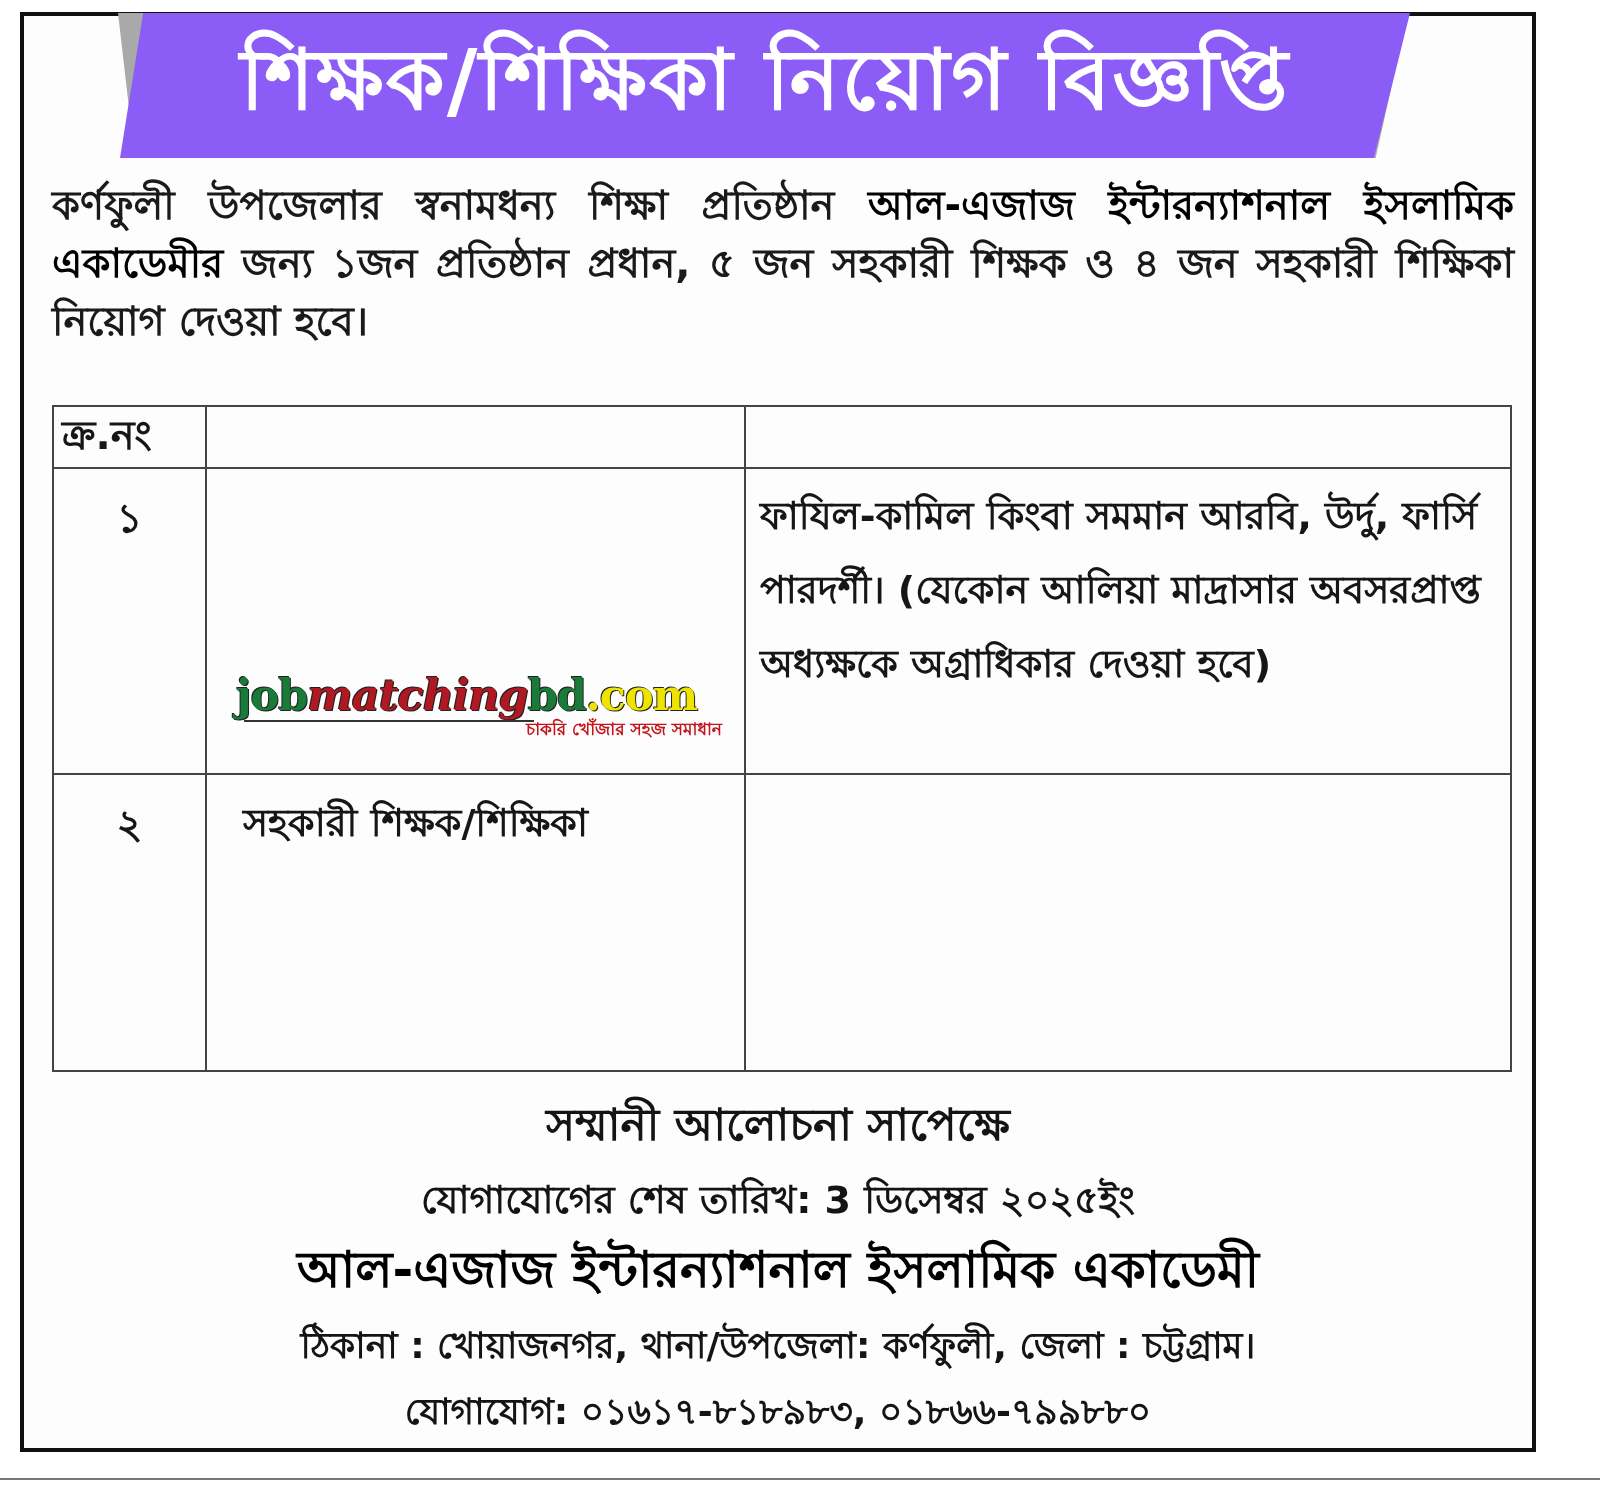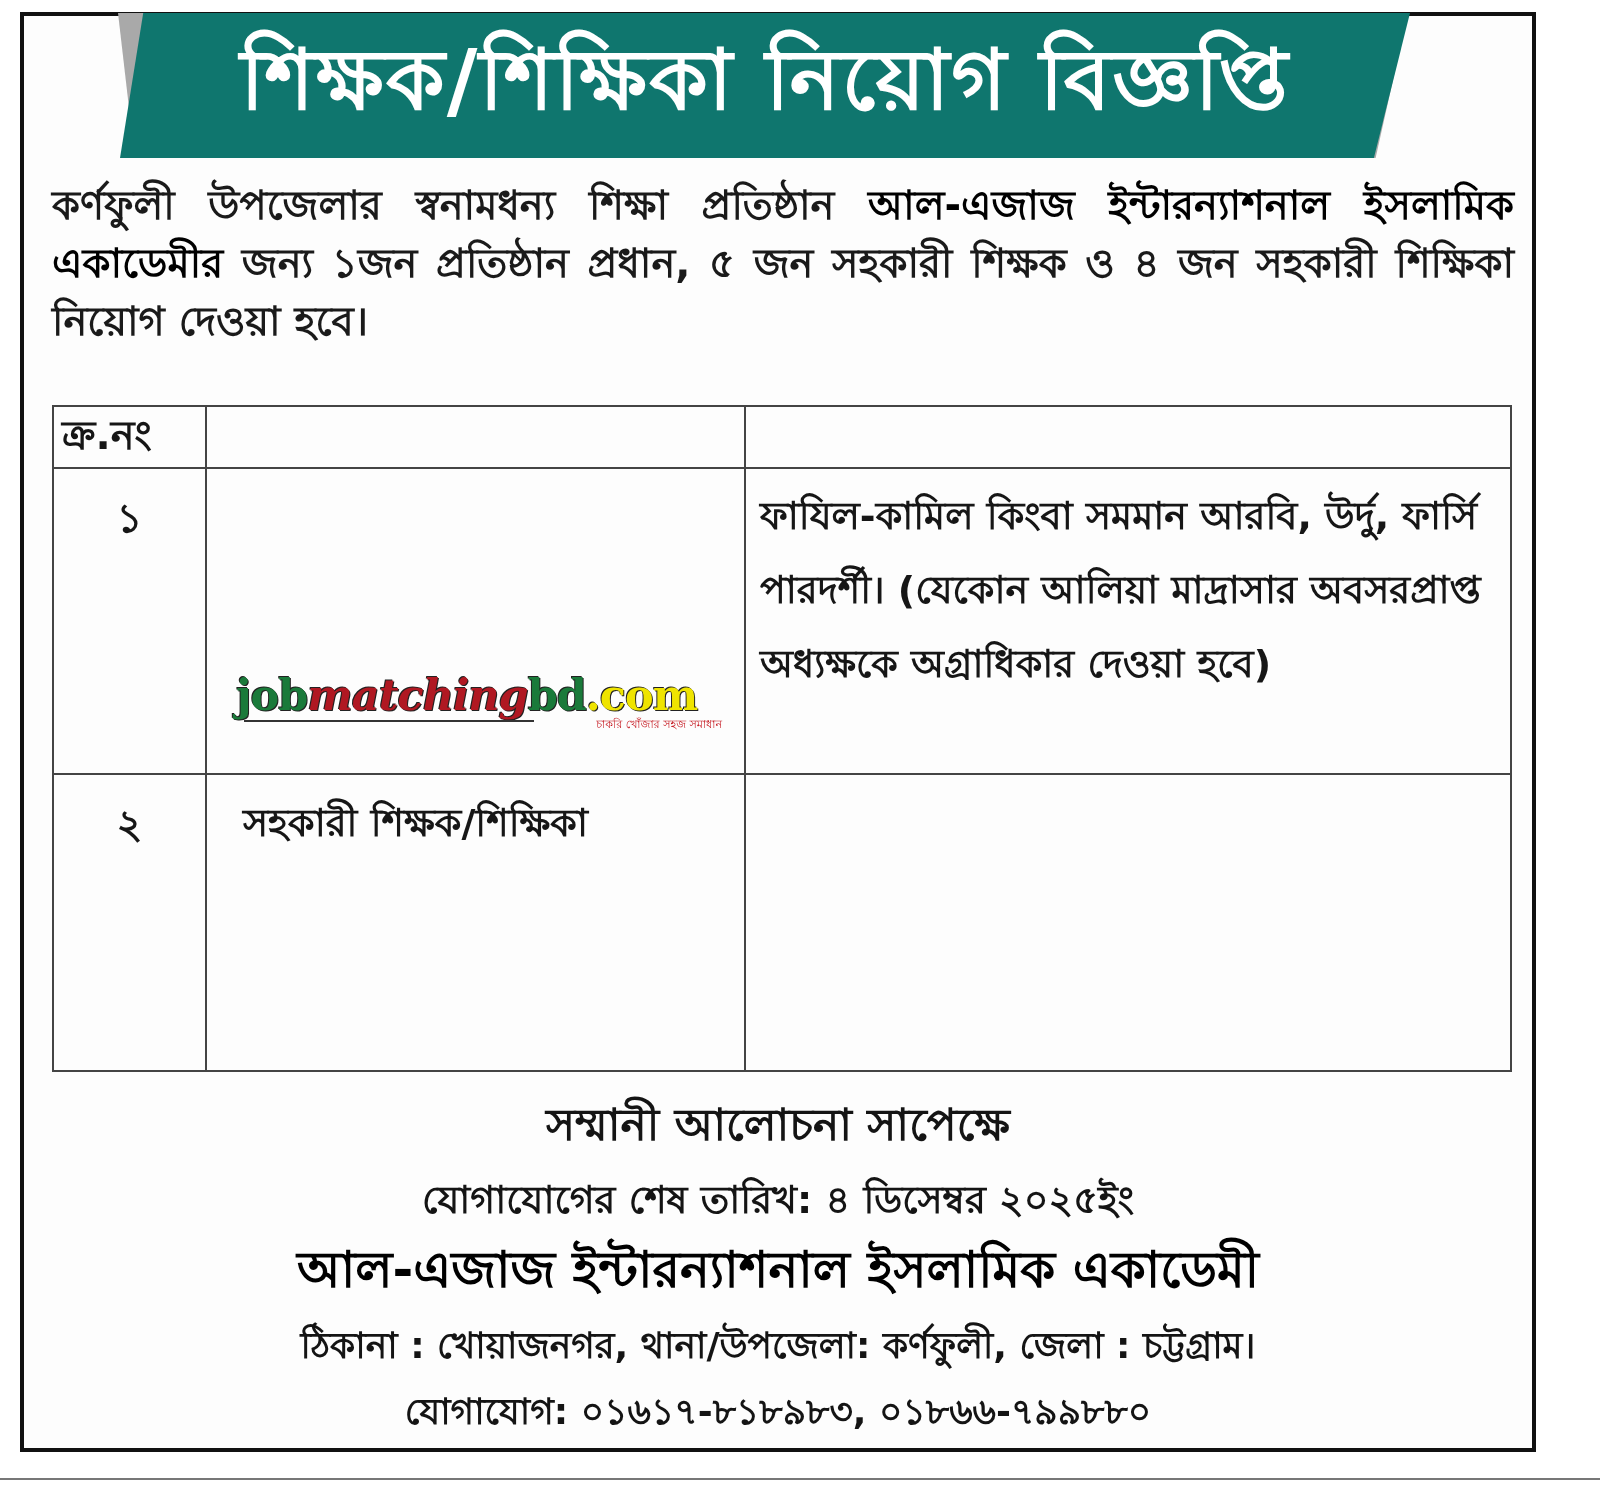--- a/index.html
+++ b/index.html
@@ -15,7 +15,7 @@
            background: #a9a9a9; clip-path: polygon(30% 0, 100% 0, 100% 100%, 58% 100%); }
   .banner-shade-right { position: absolute; right: -10px; top: 0; width: 60px; height: 145px;
            background: #a9a9a9; clip-path: polygon(42% 0, 80% 0, 26% 100%, 0 100%); }
-  .banner { position: absolute; left: 20px; top: 0; width: 1290px; height: 145px; background: #0f766e;
+  .banner { position: absolute; left: 20px; top: 0; width: 1290px; height: 145px; background: #8b5cf6;
            clip-path: polygon(1.8% 0, 100% 0, 97.2% 100%, 0 100%);
            display: flex; align-items: center; justify-content: center; }
   .banner-title { color: #ffffff; font-size: 84px; font-weight: bold; letter-spacing: 2px;

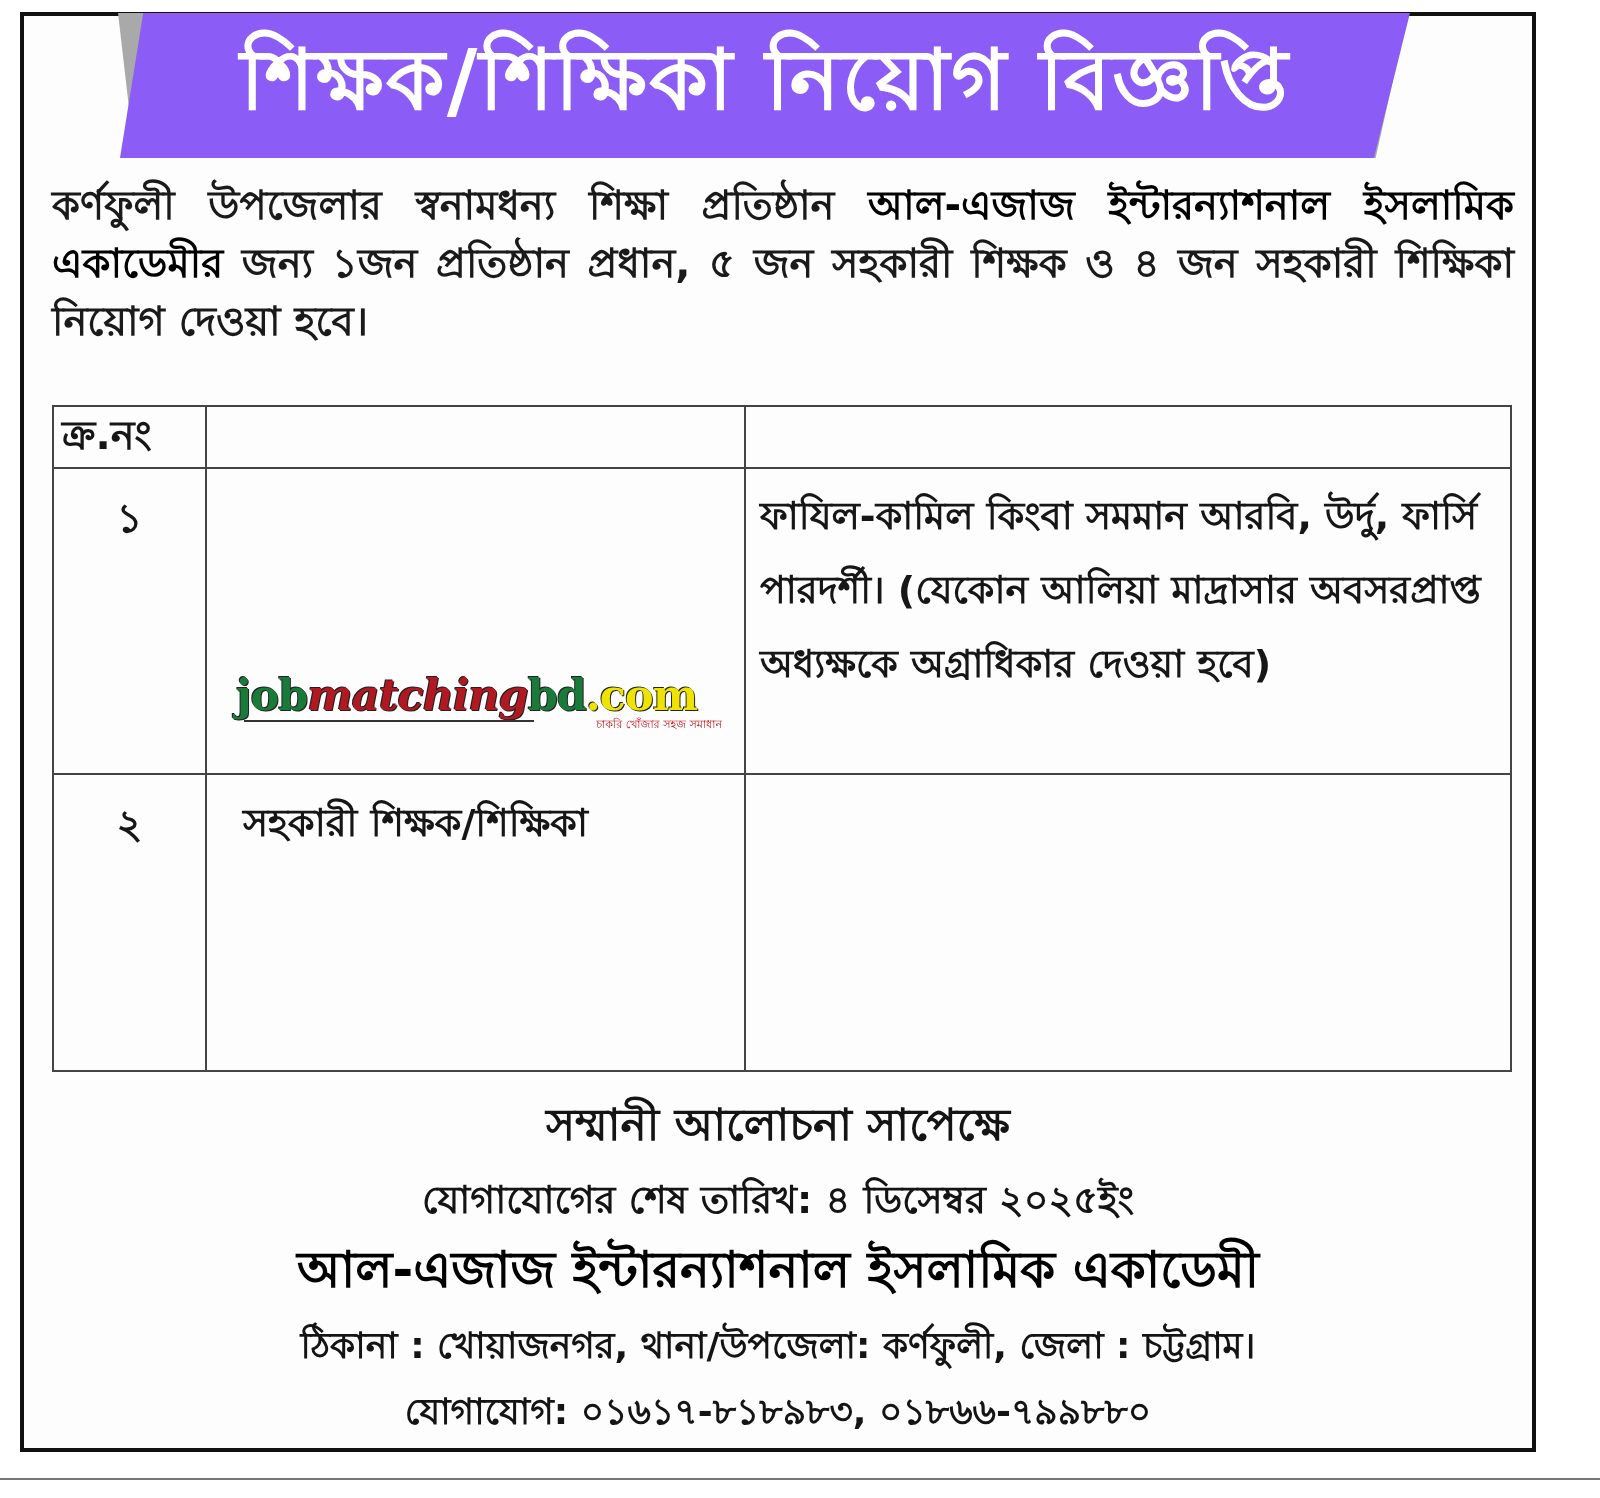--- a/index.html
+++ b/index.html
@@ -47,7 +47,7 @@
   .logo-word .r { color: #b01822; font-style: italic; }
   .logo-word .y { color: #efe400; }
   .logo-underline { position: absolute; left: 8px; top: 48px; width: 290px; height: 2px; background: #333; }
-  .logo-tagline { position: absolute; right: 4px; top: 44px; font-size: 11px; color: #c4141c; font-weight: normal; }
+  .logo-tagline { position: absolute; right: 4px; top: 44px; font-size: 17px; color: #c4141c; font-weight: bold; }
 
   
   .footer-line { position: absolute; left: 20px; width: 1516px; text-align: center; font-weight: bold; color: #141414; }

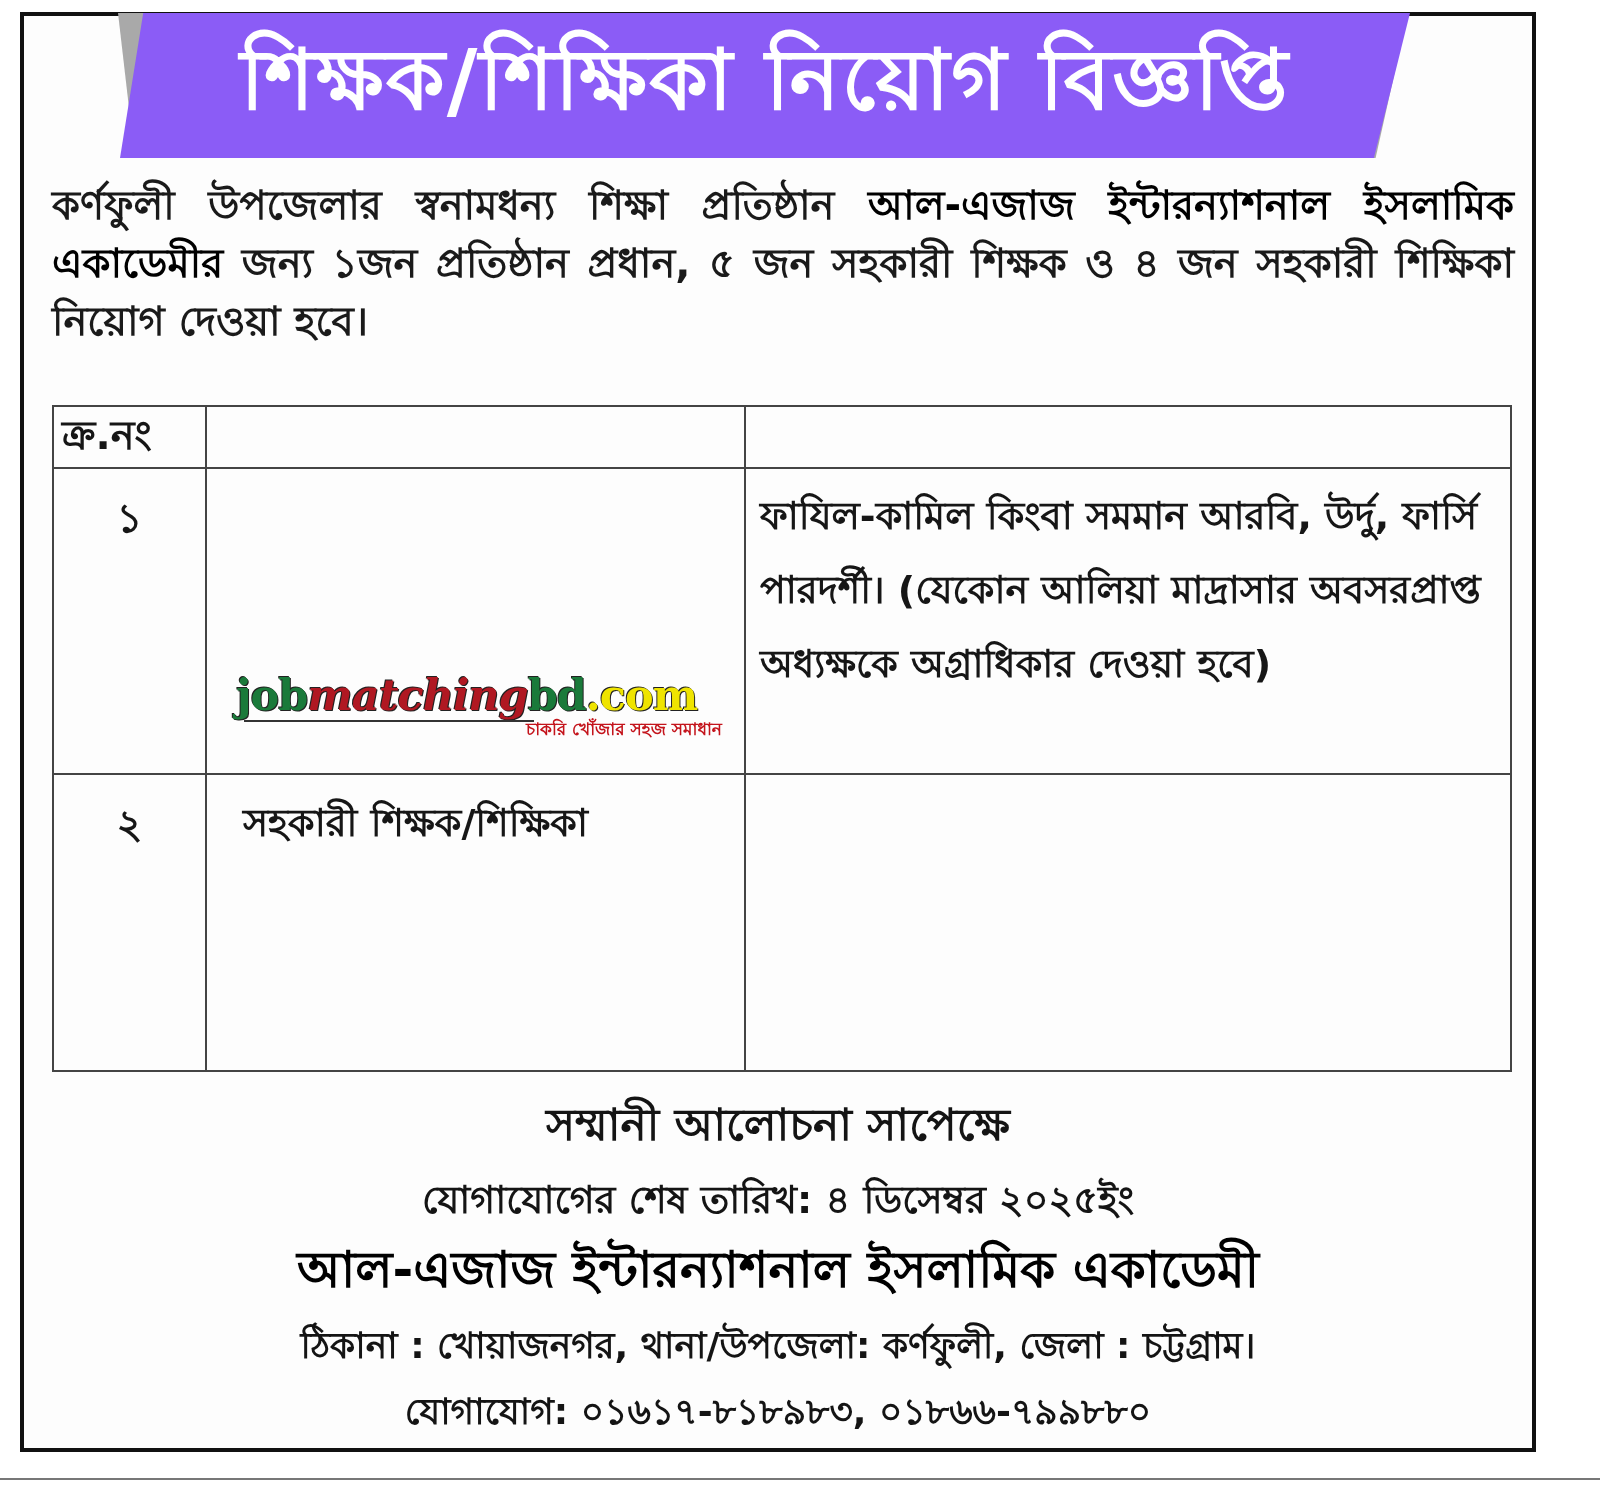--- a/index.html
+++ b/index.html
@@ -96,7 +96,7 @@
 </div>
 
 <div class="footer-line f1">সম্মানী আলোচনা সাপেক্ষে</div>
-<div class="footer-line f2">যোগাযোগের শেষ তারিখ: ৪ ডিসেম্বর ২০২৫ইং</div>
+<div class="footer-line f2">যোগাযোগের শেষ তারিখ: 3 ডিসেম্বর ২০২৫ইং</div>
 <div class="footer-line f3">আল-এজাজ ইন্টারন্যাশনাল ইসলামিক একাডেমী</div>
 <div class="footer-line f4">ঠিকানা : খোয়াজনগর, থানা/উপজেলা: কর্ণফুলী, জেলা : চট্টগ্রাম।</div>
 <div class="footer-line f5">যোগাযোগ: ০১৬১৭-৮১৮৯৮৩, ০১৮৬৬-৭৯৯৮৮০</div>

